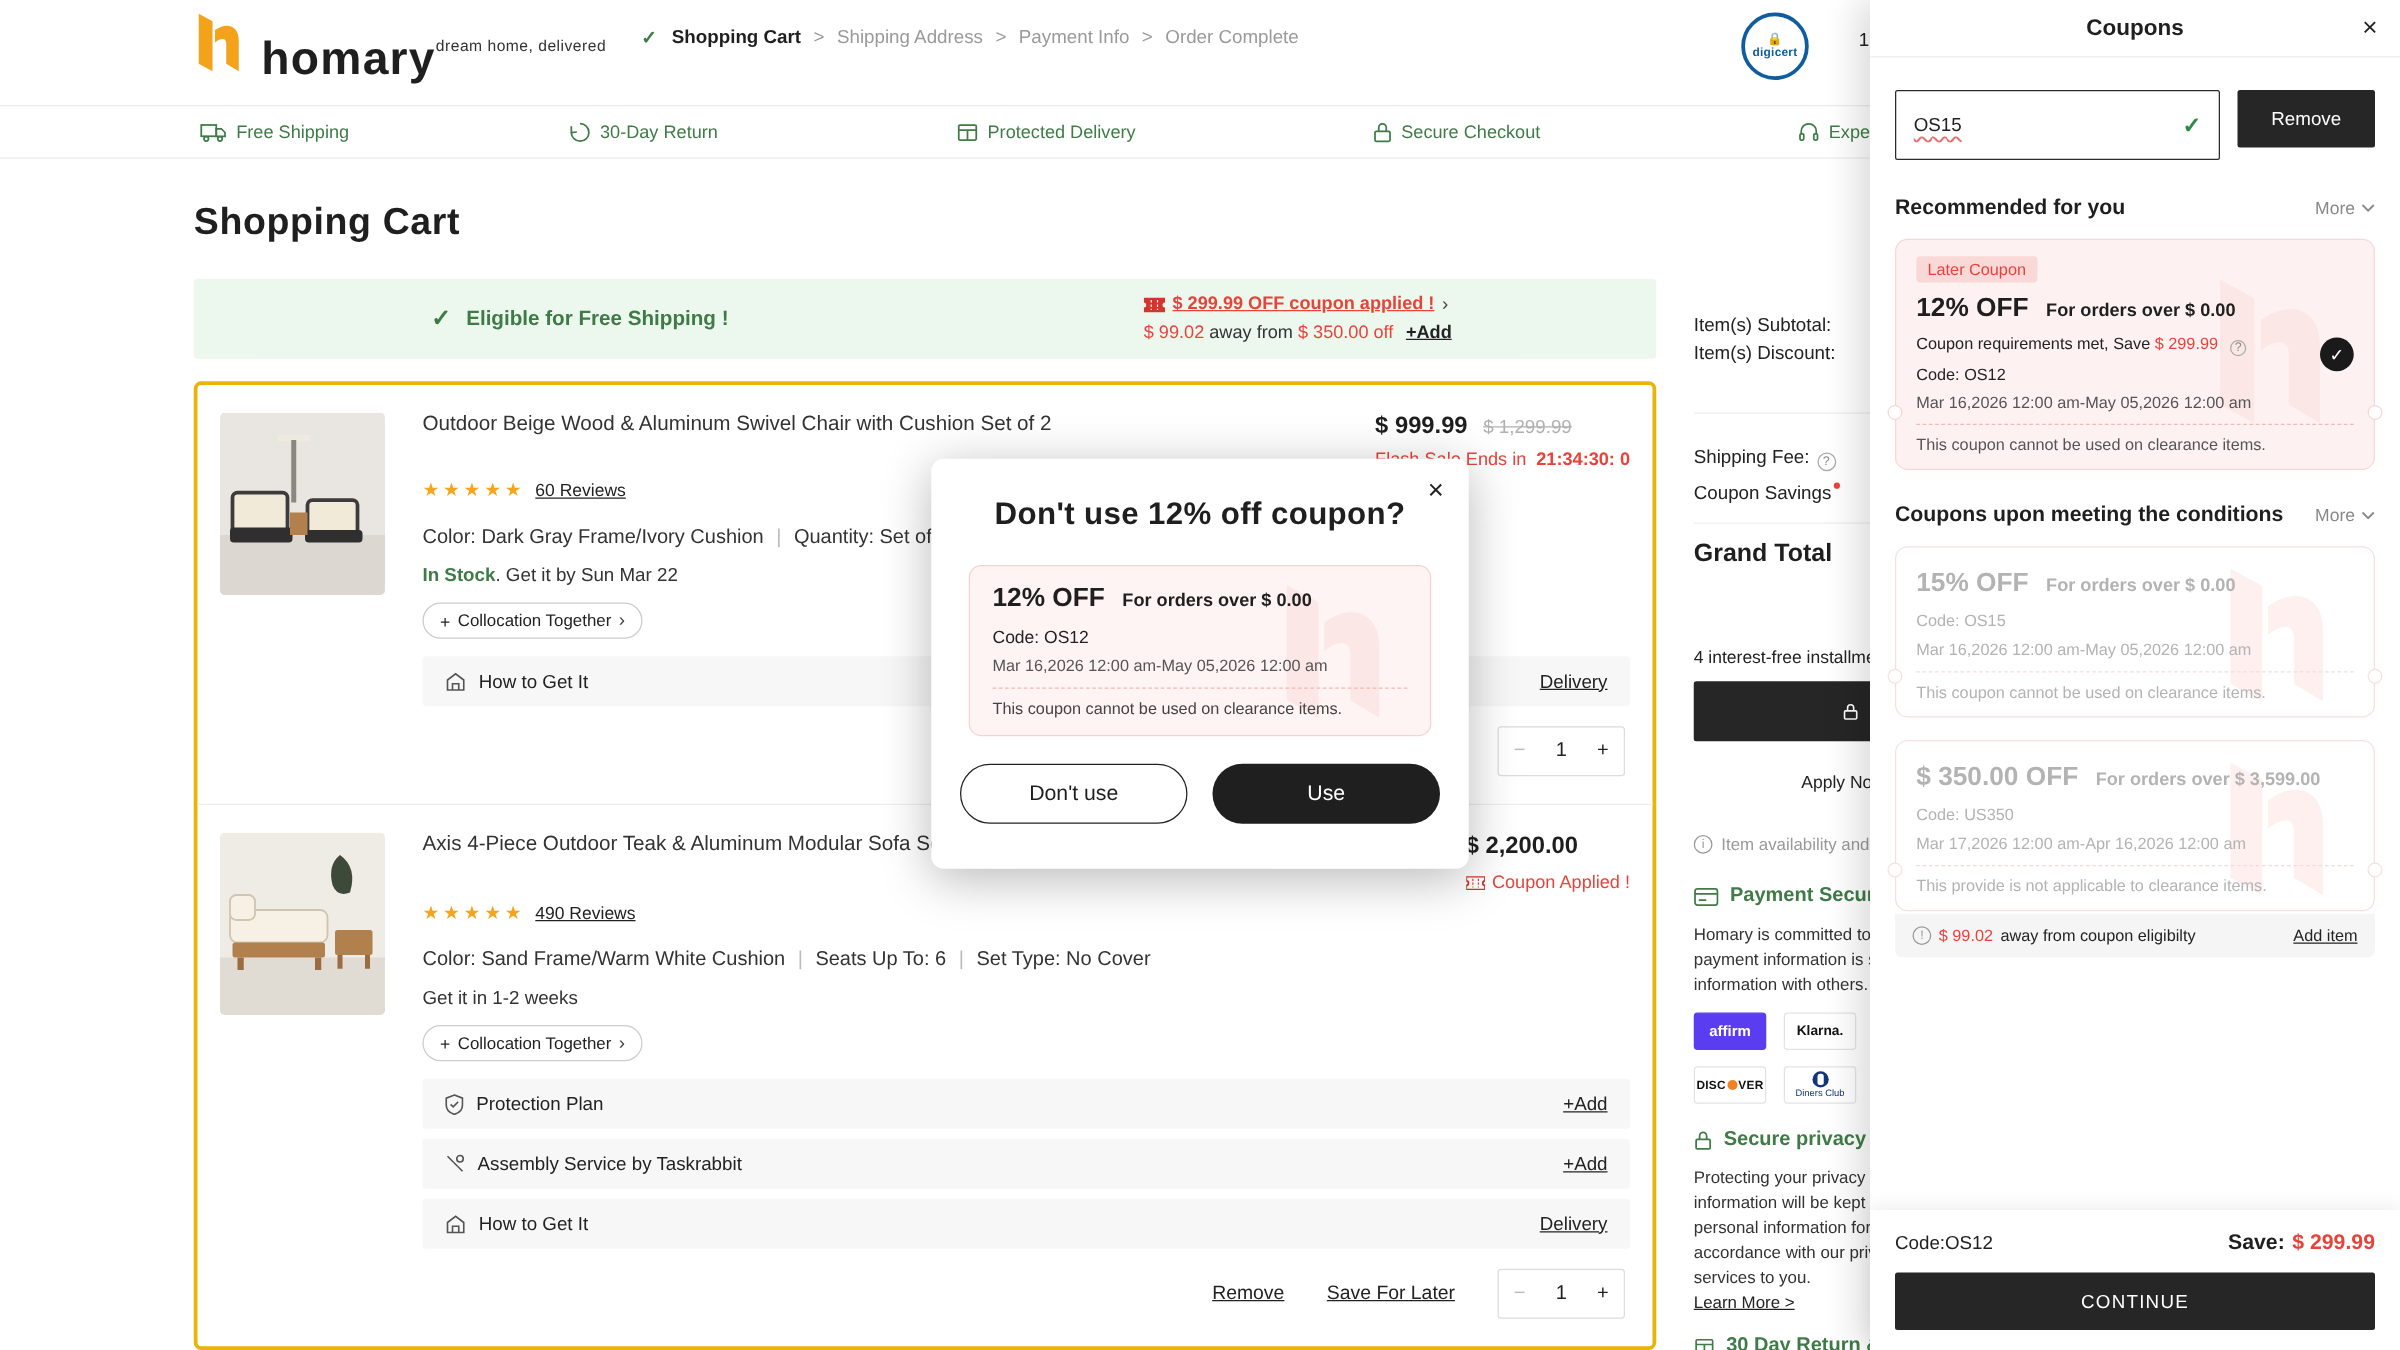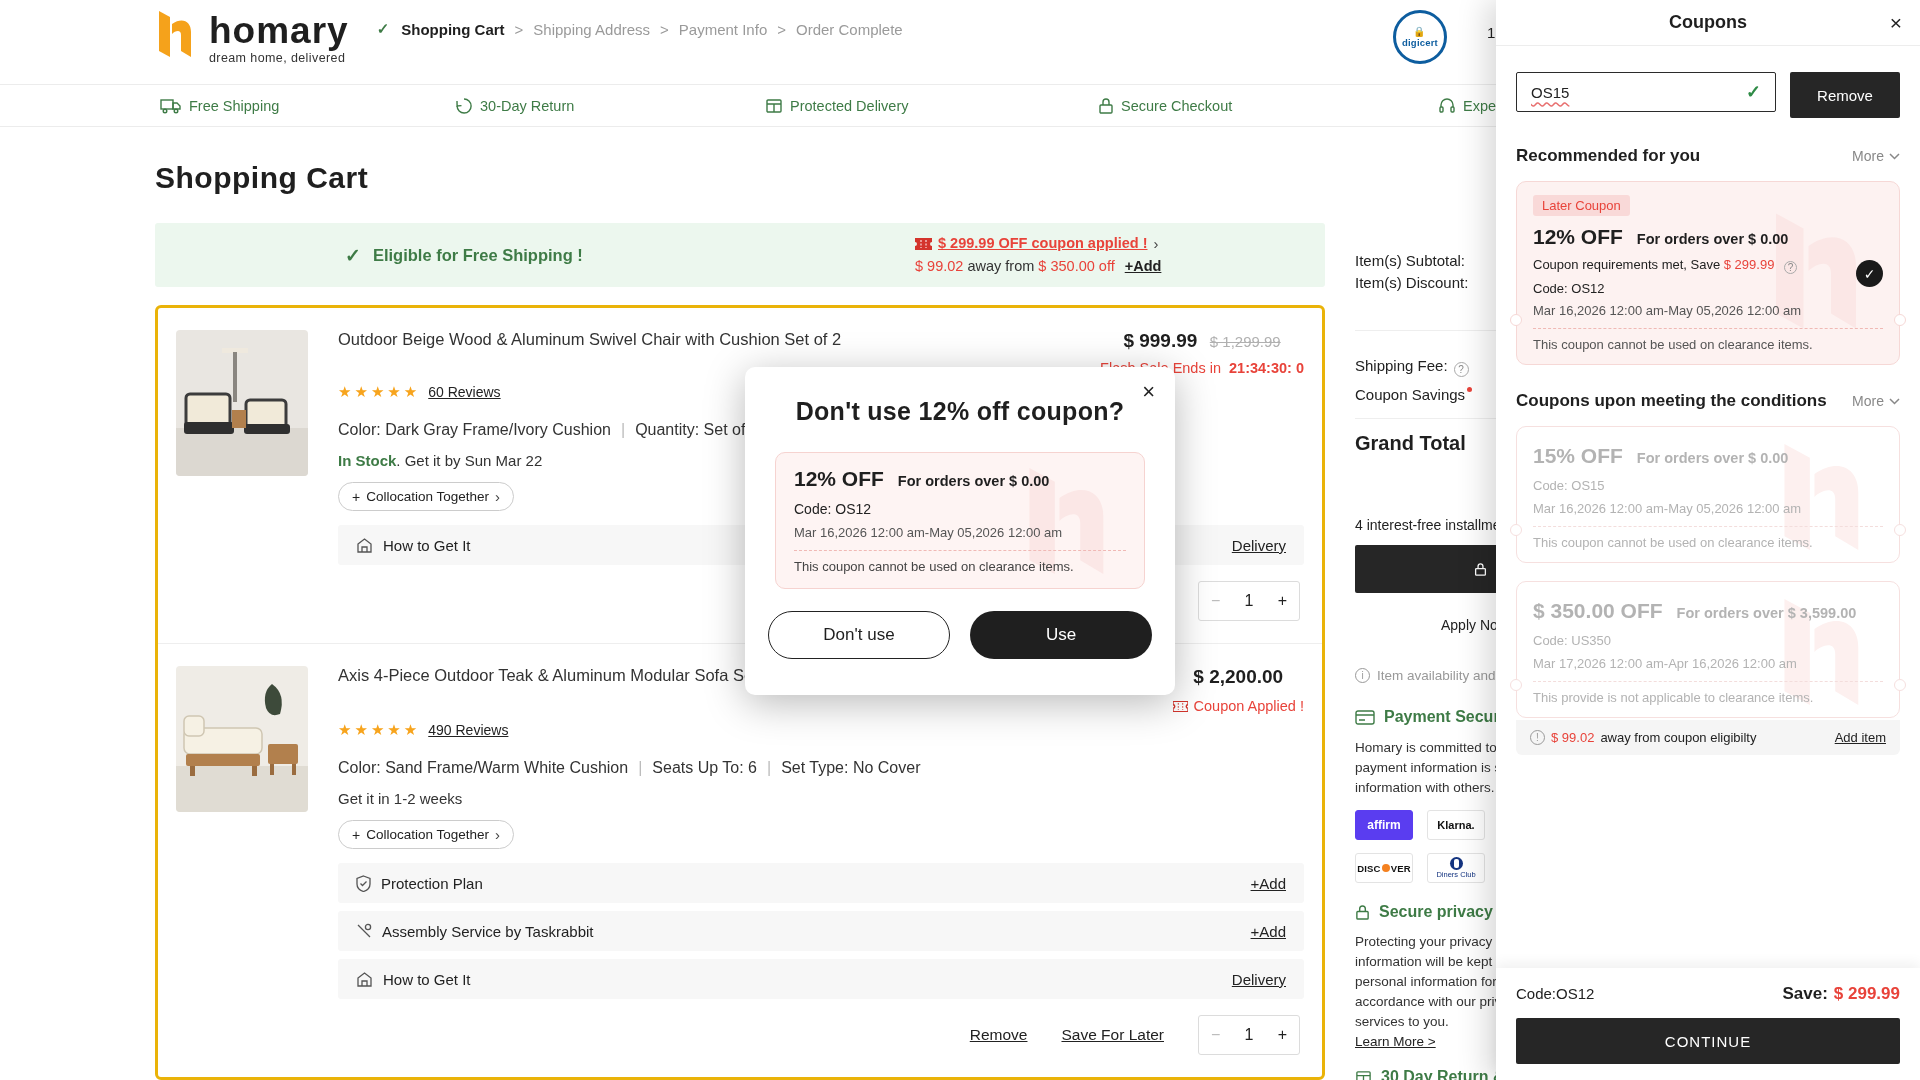--- a/index.html
+++ b/index.html
@@ -14,7 +14,7 @@
   .header { position:absolute; left:0; top:0; width:1920px; height:84px; background:#fff; }
   .header-inner { position:absolute; left:155px; top:8px; display:flex; align-items:center; }
   .logo { display:flex; align-items:flex-end; gap:10px; }
-  .logo-word-wrap { display:flex; flex-direction:column; line-height:1; }
+  .logo-word-wrap { display:flex; flex-direction:row; line-height:1; }
   .logo-word { font-size:37px; font-weight:bold; color:#1f1f1f; letter-spacing:1px; }
   .logo-tag { font-size:12.5px; color:#333; margin-top:3px; letter-spacing:0.4px; }
   .crumbs { display:flex; align-items:center; margin-left:28px; font-size:15px; color:#9a9a9a; gap:10px; margin-bottom:14px;}

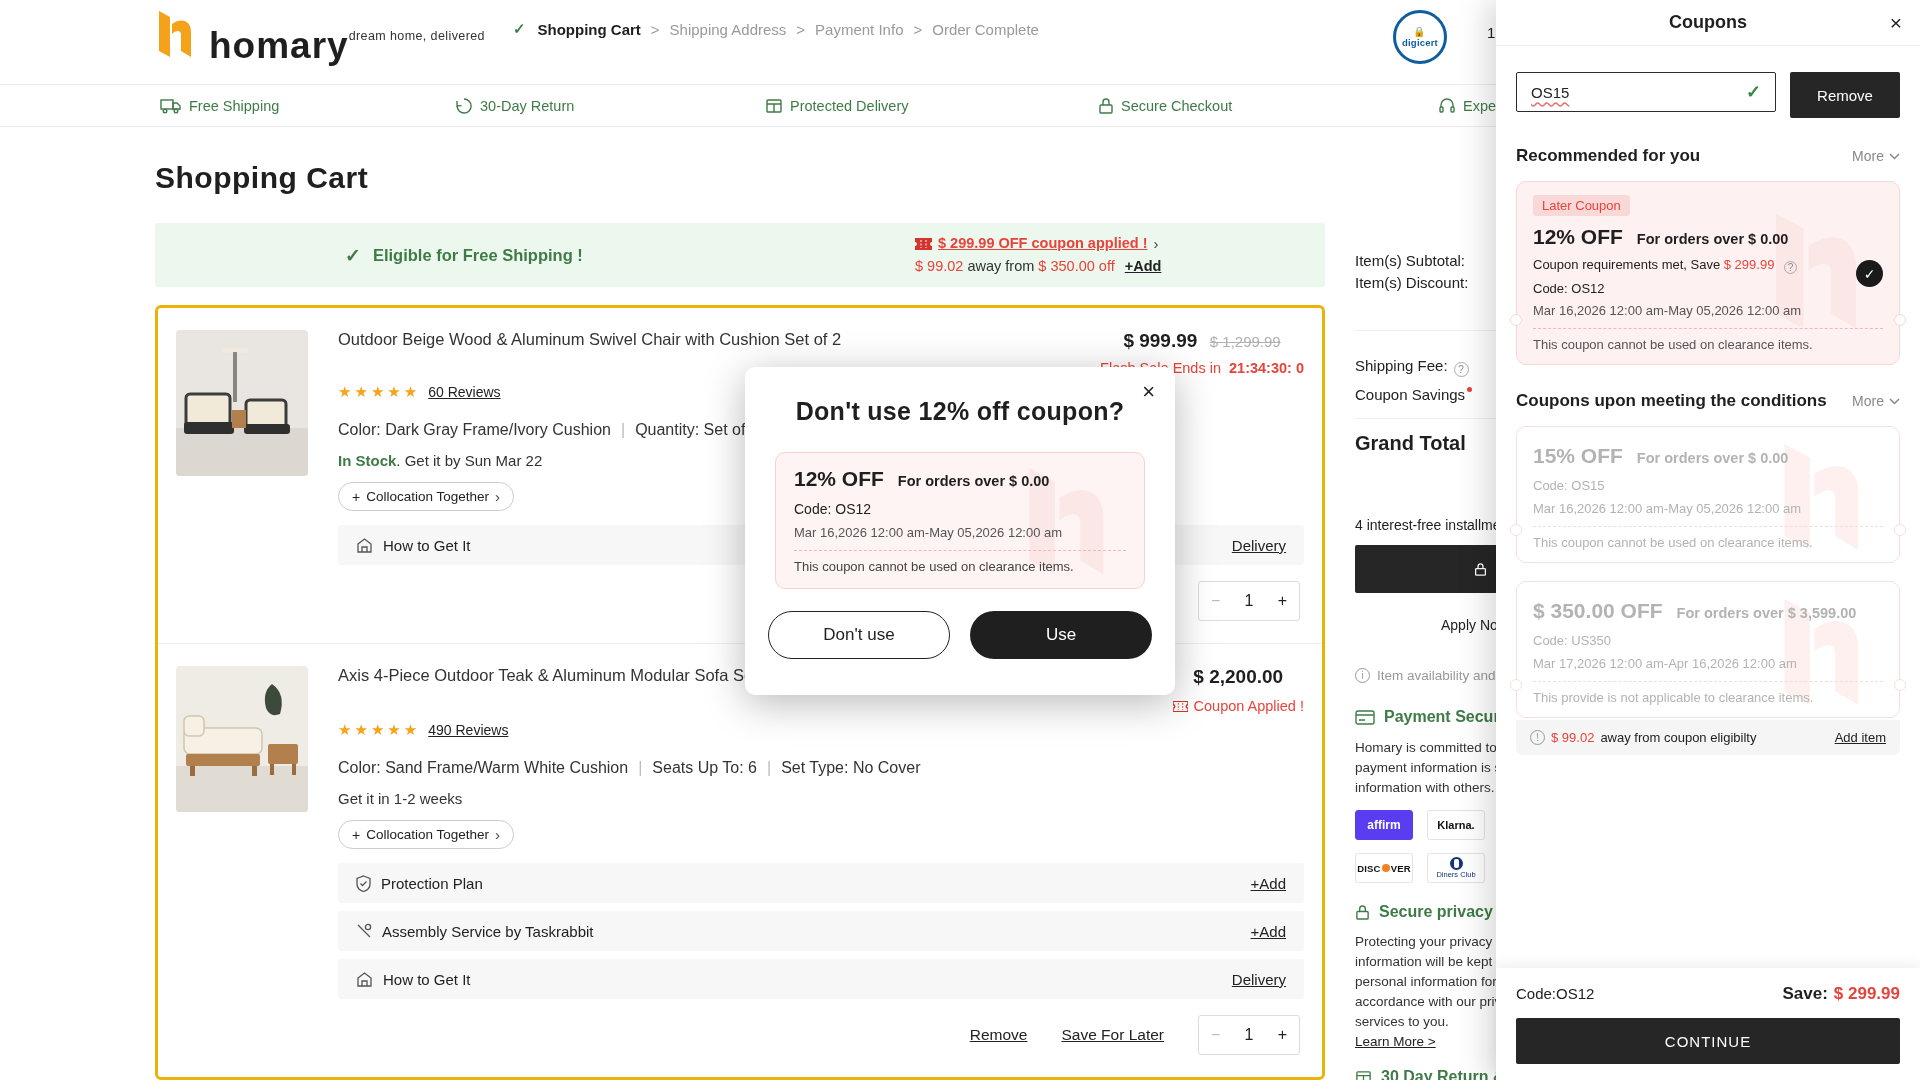--- a/index.html
+++ b/index.html
@@ -145,7 +145,7 @@
   .panel-close { position:absolute; right:18px; top:11px; font-size:21px; color:#222; }
   .panel-body { padding:0 20px; }
   .code-row { display:flex; gap:14px; margin-top:26px; }
-  .code-input { flex:1; height:40px; border:1px solid #2b2b2b; border-radius:2px; display:flex;
+  .code-input { flex:1; height:56px; border:1px solid #2b2b2b; border-radius:2px; display:flex;
                 align-items:center; padding:0 14px; font-size:15px; color:#222; }
   .code-input .val { text-decoration-line:underline; text-decoration-style:wavy; text-decoration-color:#e87070; text-underline-offset:4px;}
   .code-input .ok { margin-left:auto; color:#2e8b46; font-size:18px; font-weight:bold; }

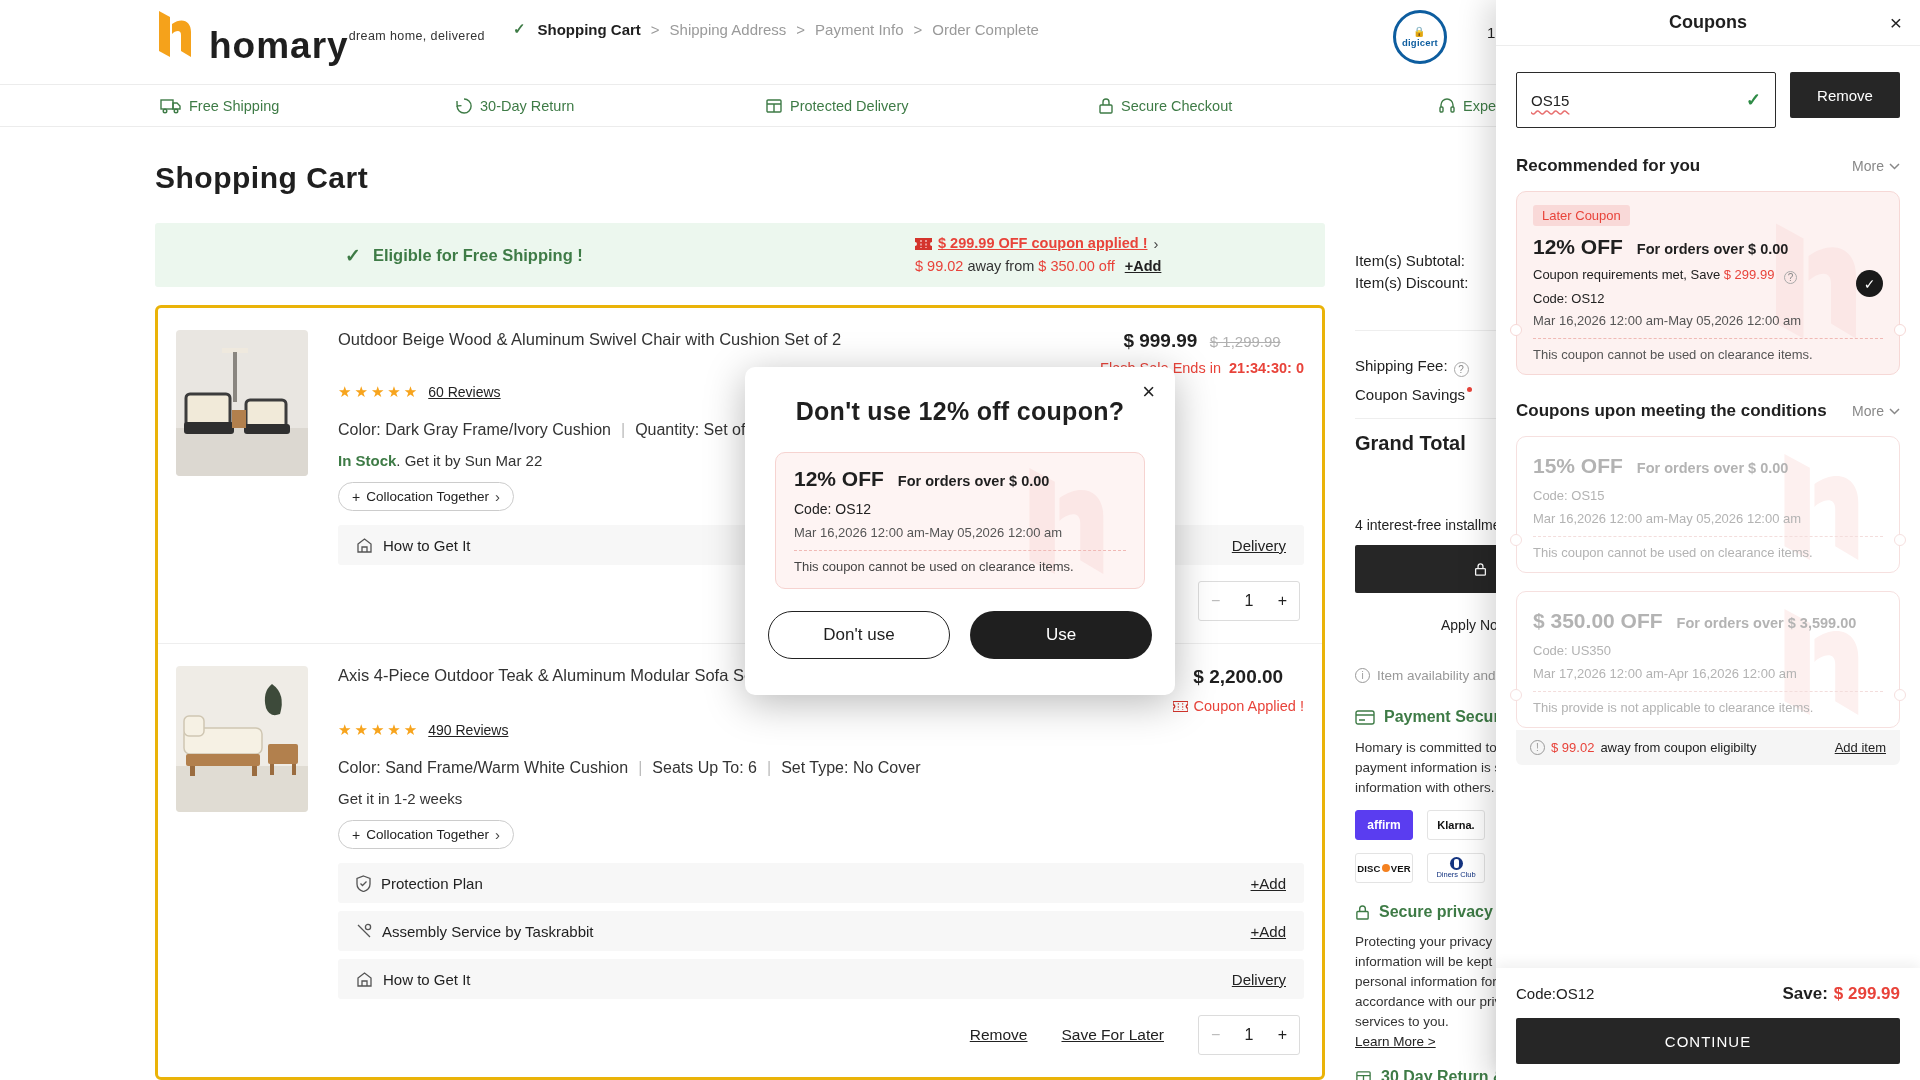--- a/index.html
+++ b/index.html
@@ -55,7 +55,7 @@
   .item-body { flex:1; margin-left:30px; min-width:0; }
   .item-head { display:flex; justify-content:space-between; }
   .item-title { font-size:16.5px; color:#333; max-width:640px; white-space:nowrap; }
-  .price-col { text-align:center; white-space:nowrap; }
+  .price-col { text-align:left; white-space:nowrap; }
   .price { font-size:19px; font-weight:bold; color:#1f1f1f; }
   .price-old { font-size:15px; color:#b0b0b0; text-decoration:line-through; margin-left:8px; font-weight:normal;}
   .flash { color:#e8433a; font-size:14.5px; margin-top:8px; }

